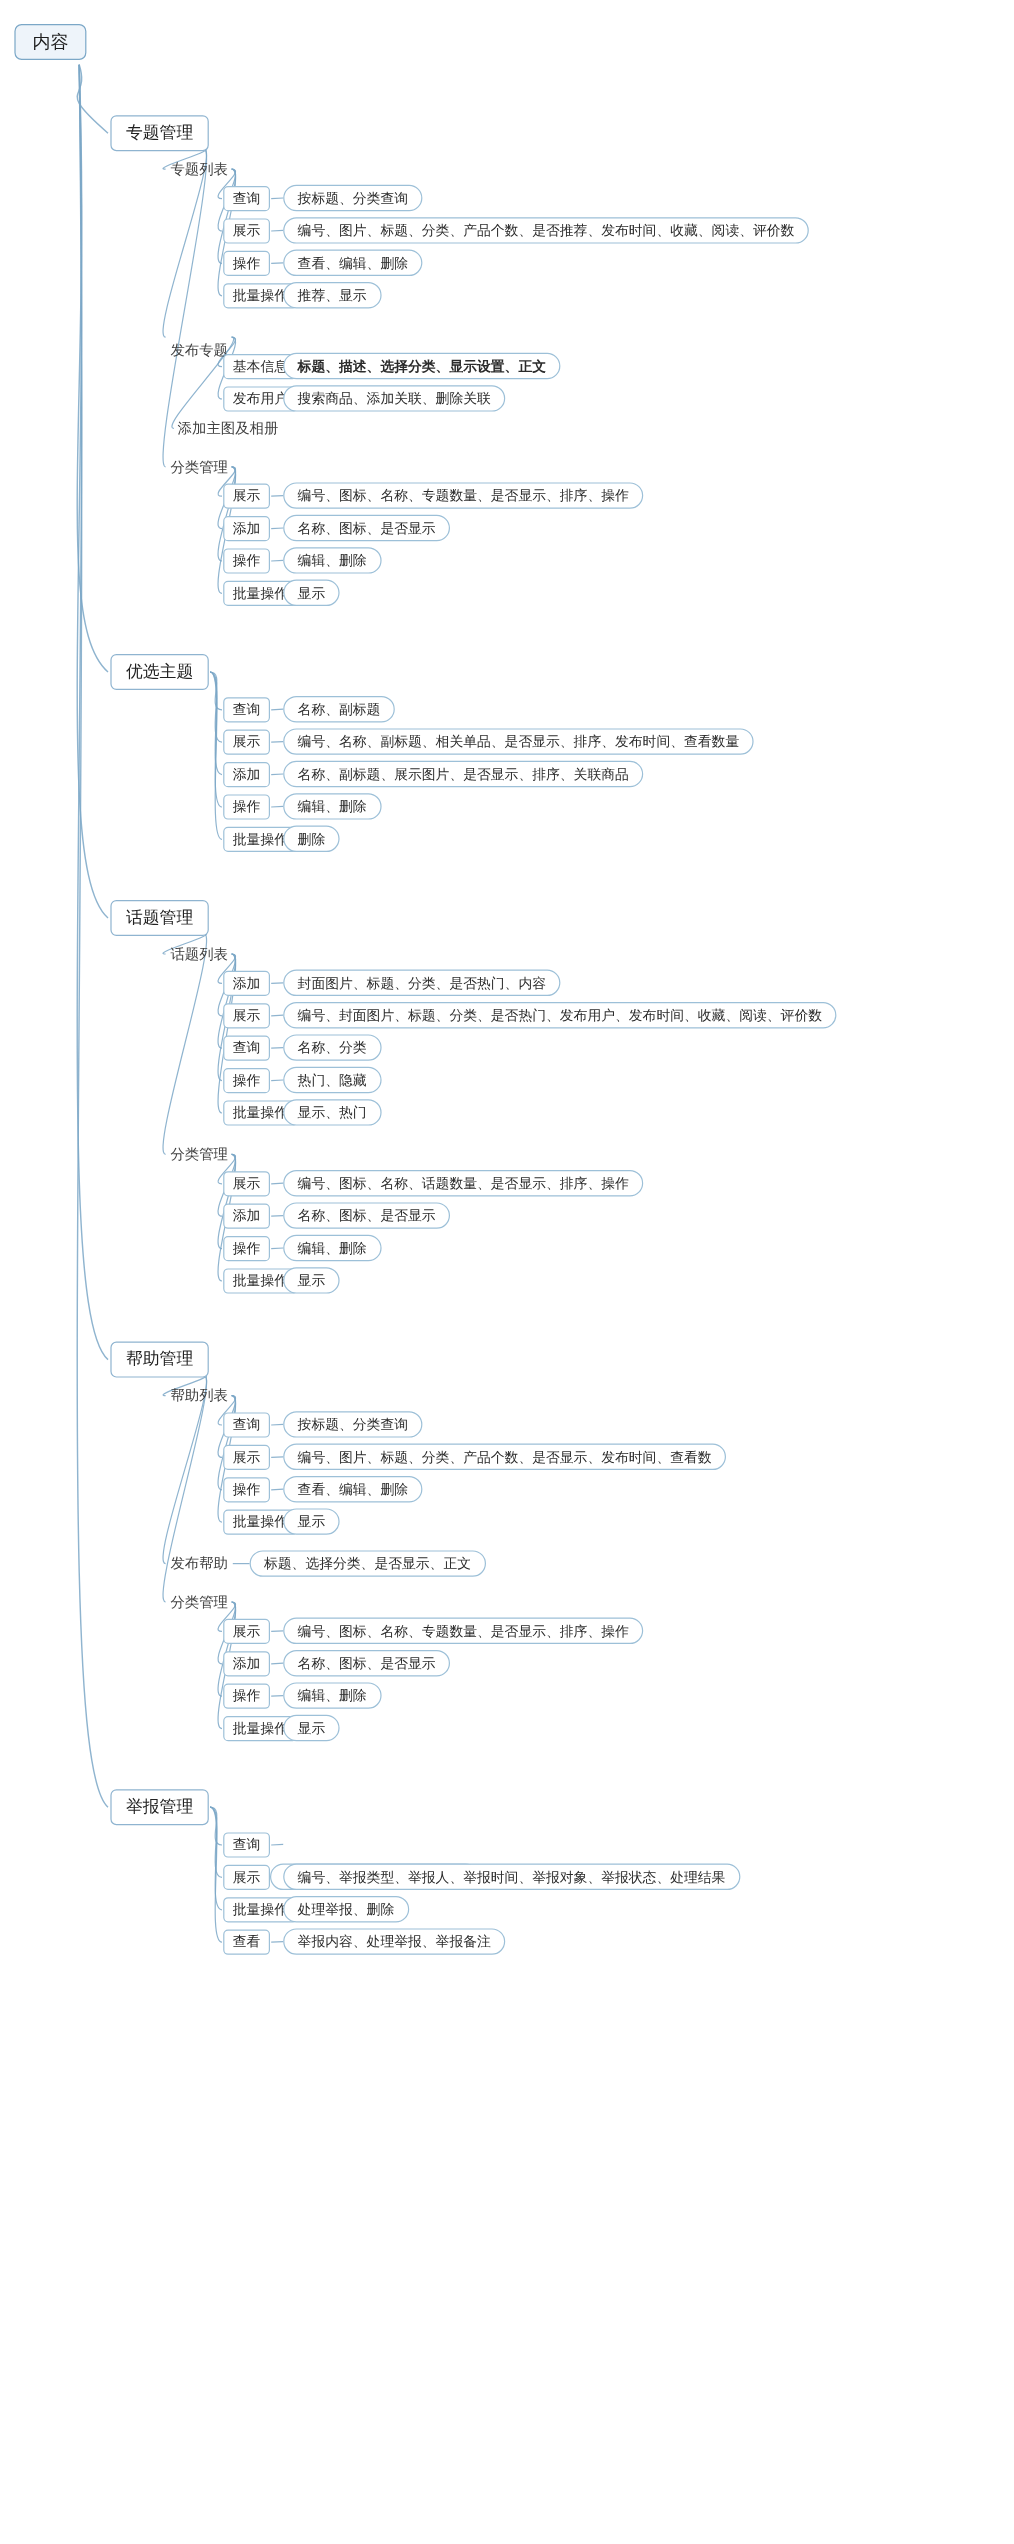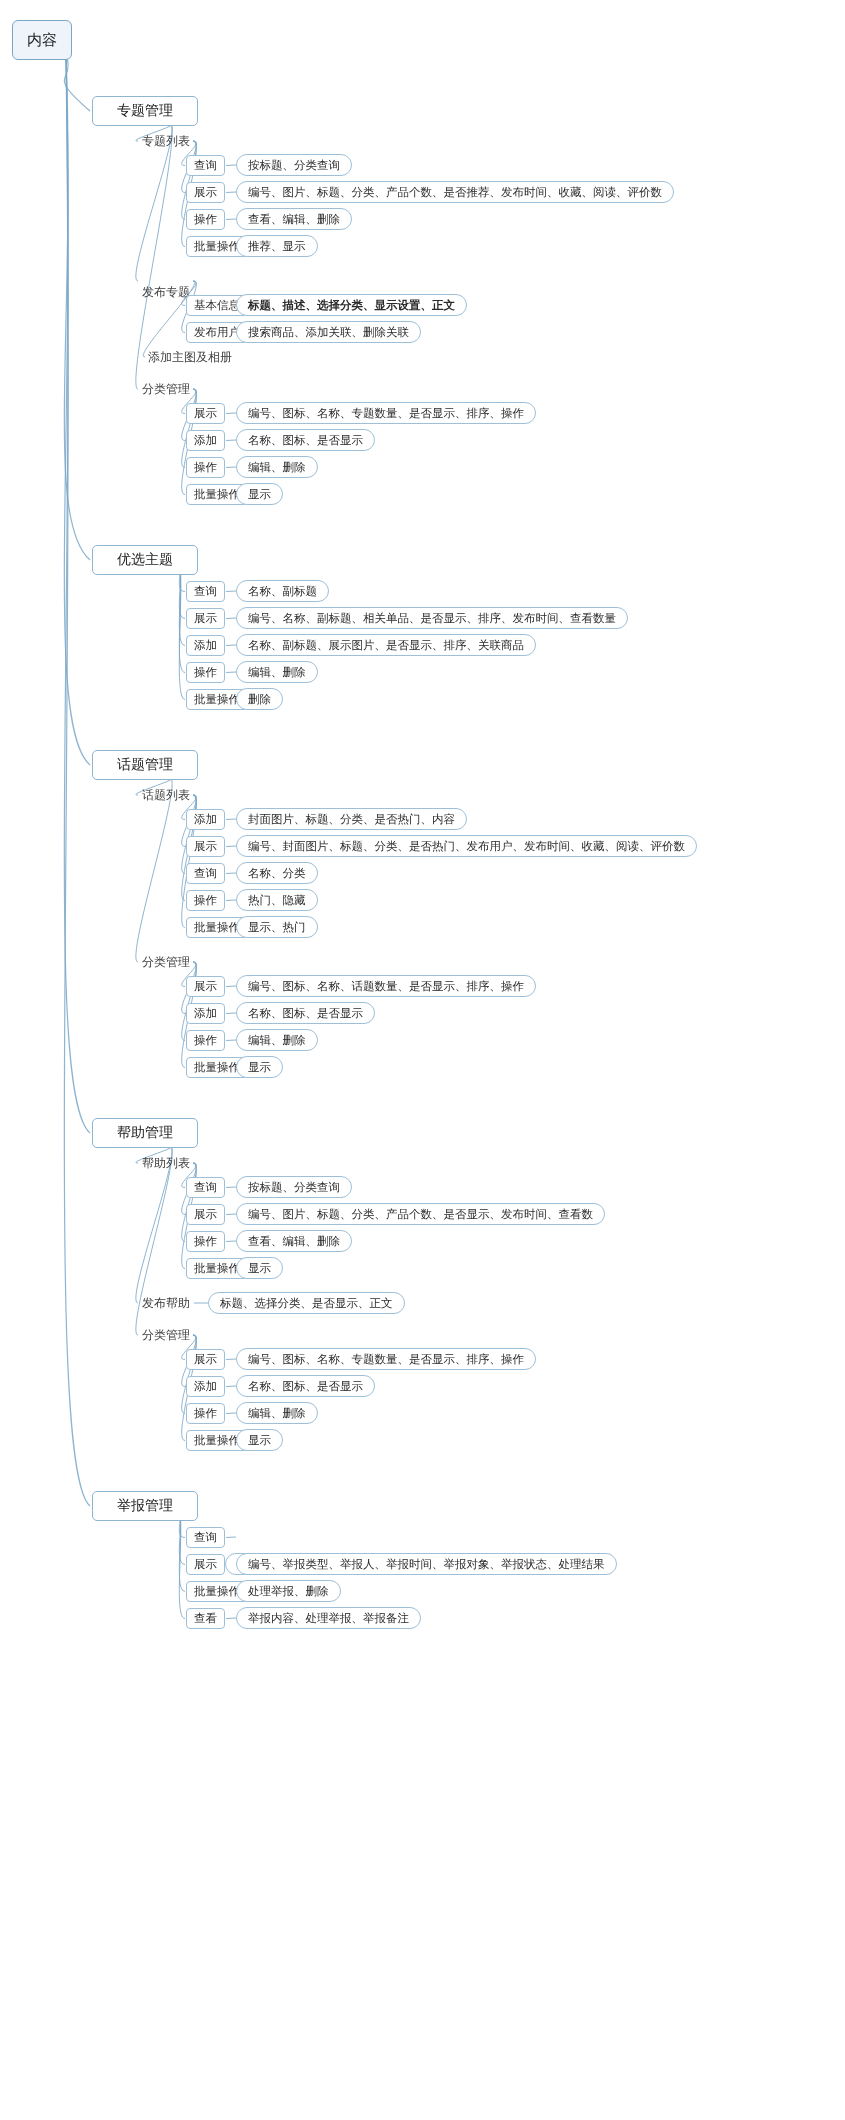--- a/index.html
+++ b/index.html
@@ -37,7 +37,7 @@
     background: #eef4fa;
     font-size: 15px;
     padding: 0 14px;
-    height: 40px;
+    height: 30px;
     color: #1d1d1d;
   }
   

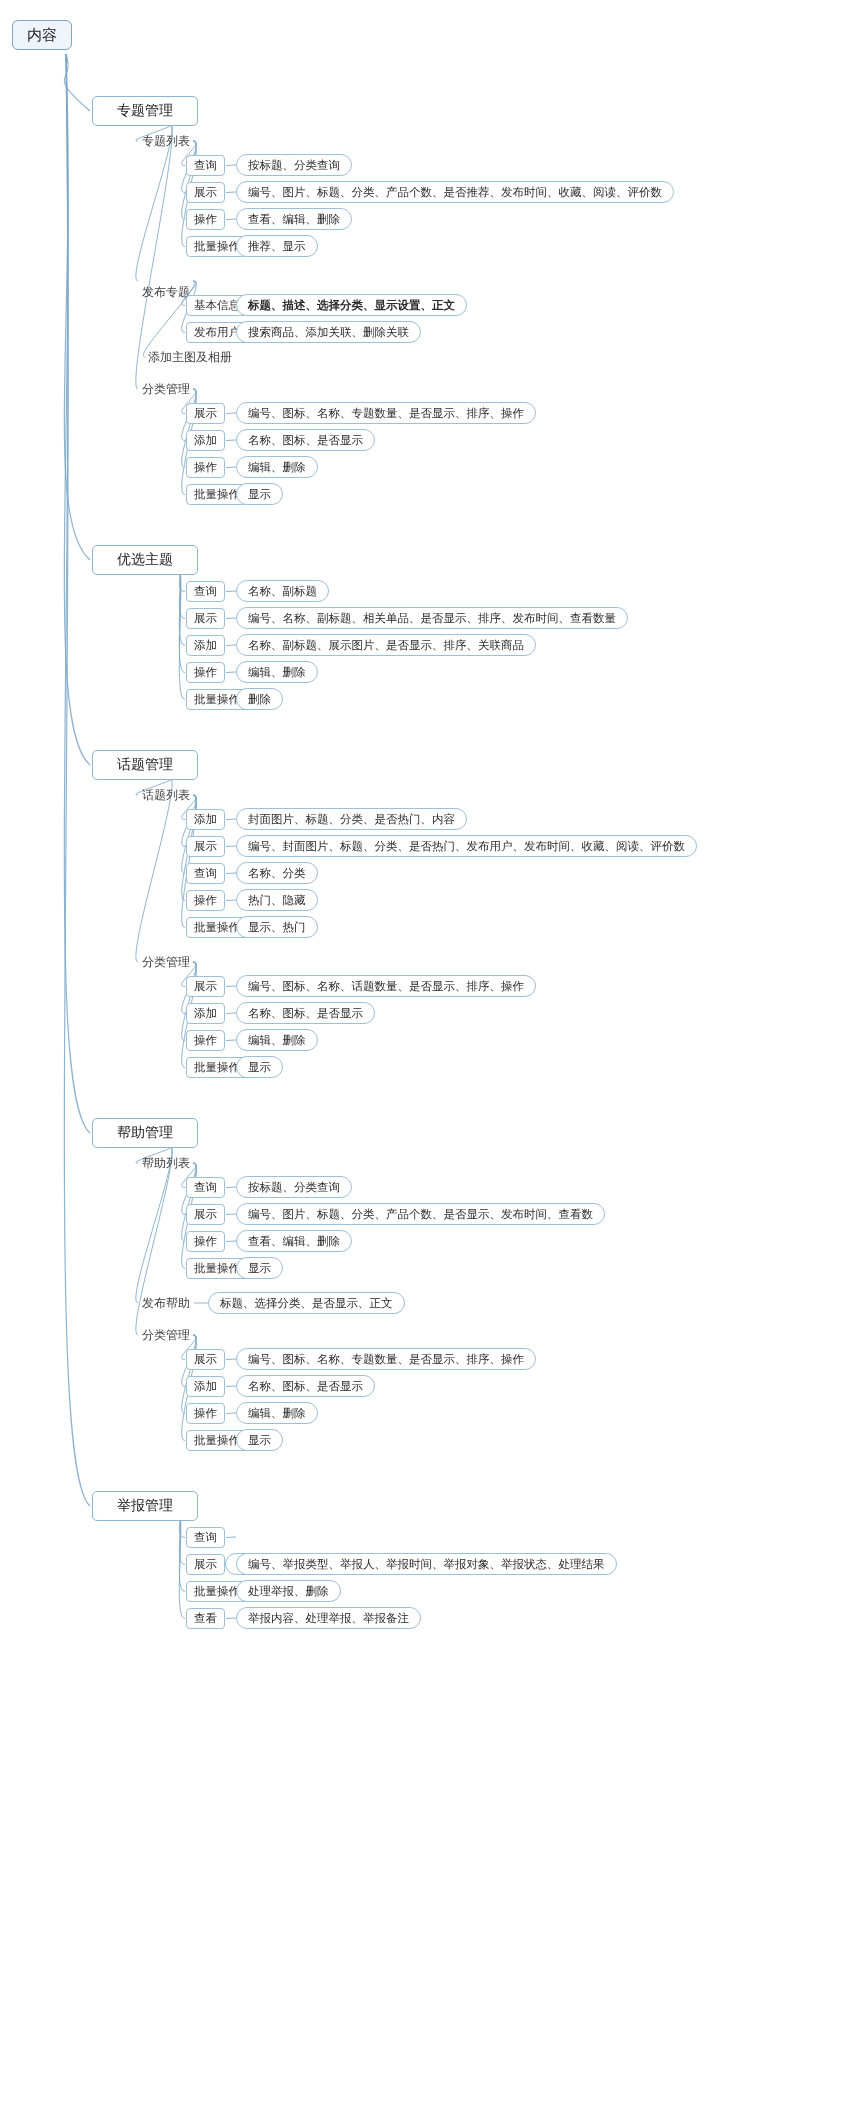--- a/index.html
+++ b/index.html
@@ -46,7 +46,7 @@
     border-radius: 5px;
     background: #ffffff;
     font-size: 14px;
-    padding: 0 24px;
+    padding: 0 12px;
     height: 30px;
   }
   

